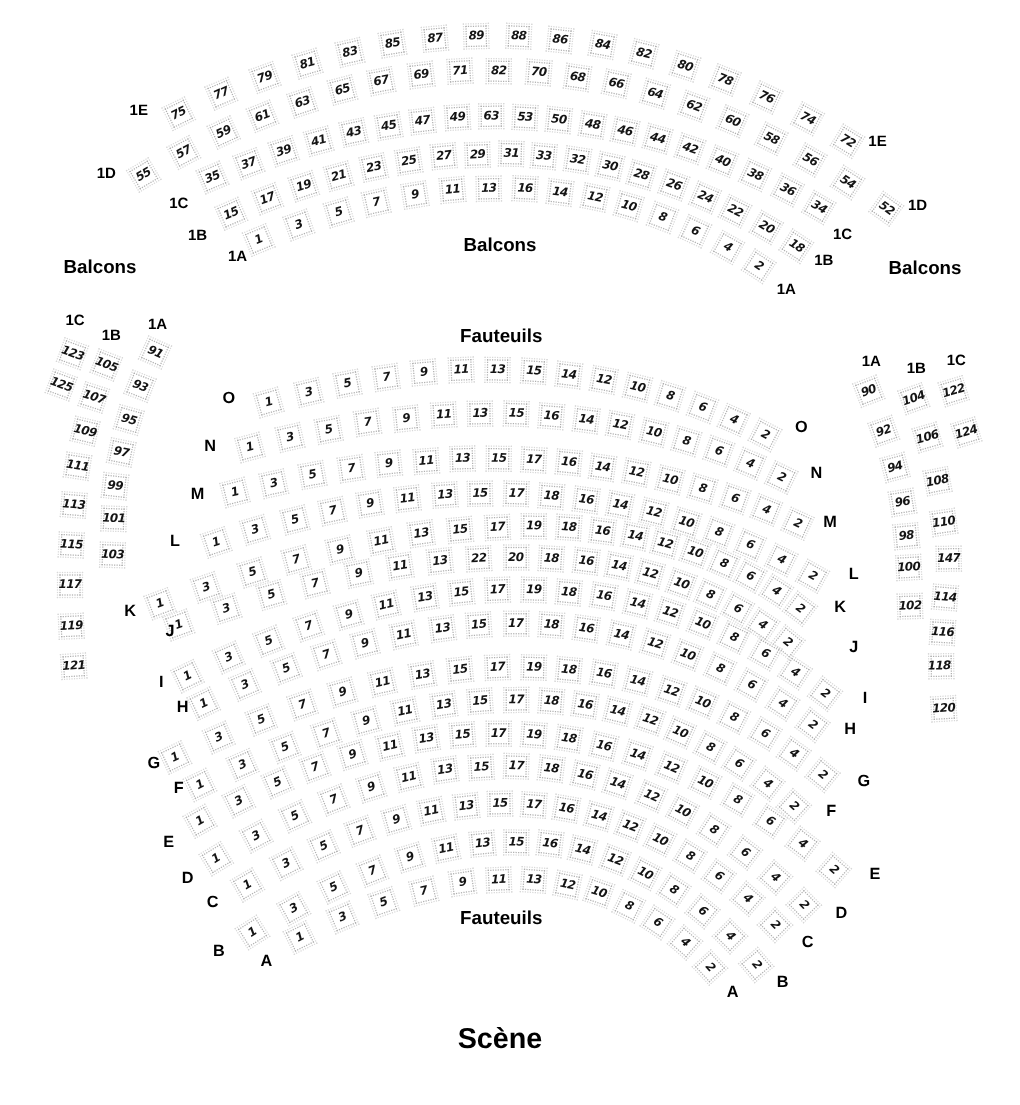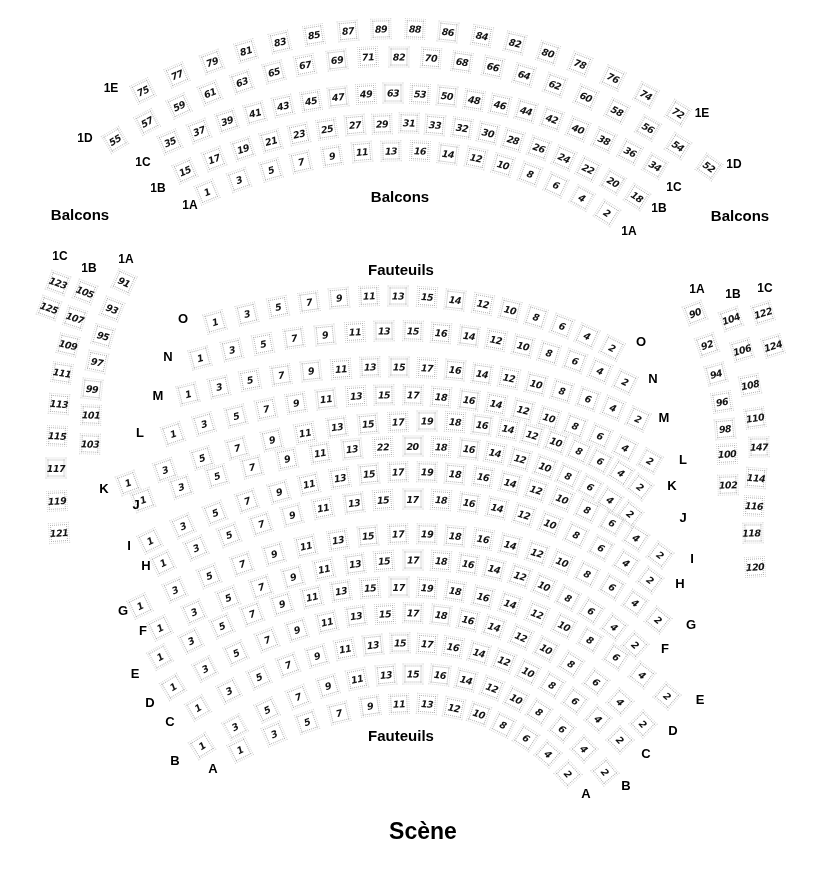--- a/index.html
+++ b/index.html
@@ -1236,7 +1236,7 @@
       <div class="lbl lbl-side" style="left: 733px; top: 294px;">1B</div>
       <div class="lbl lbl-side" style="left: 765px; top: 288px;">1C</div>
     </div>
-  <div class="lbl lbl-stage" style="left: 423px; top: 831px;">Scène</div>
+  <div class="lbl lbl-stage" style="left: 400px; top: 831px;">Scène</div>
 </div>
 
 </body></html>

